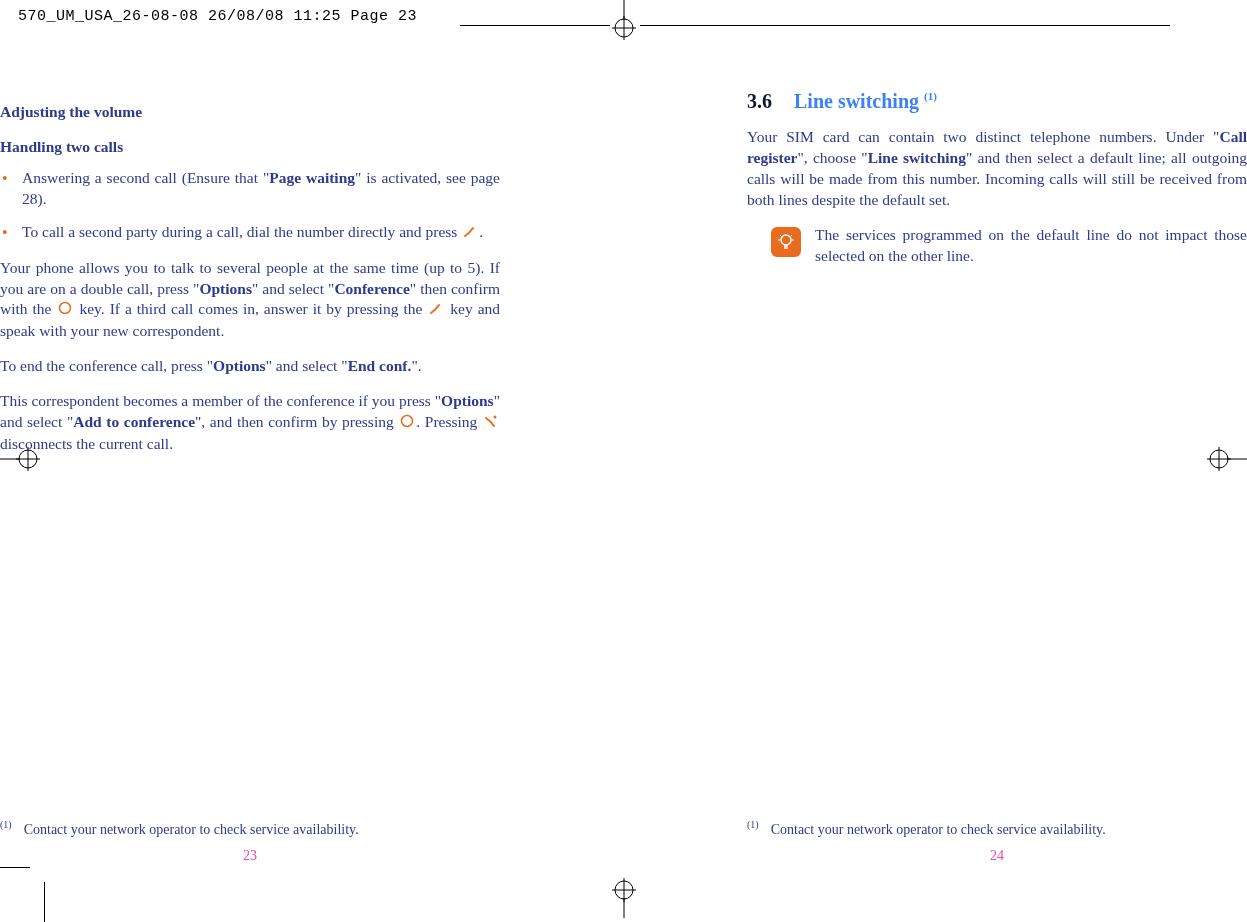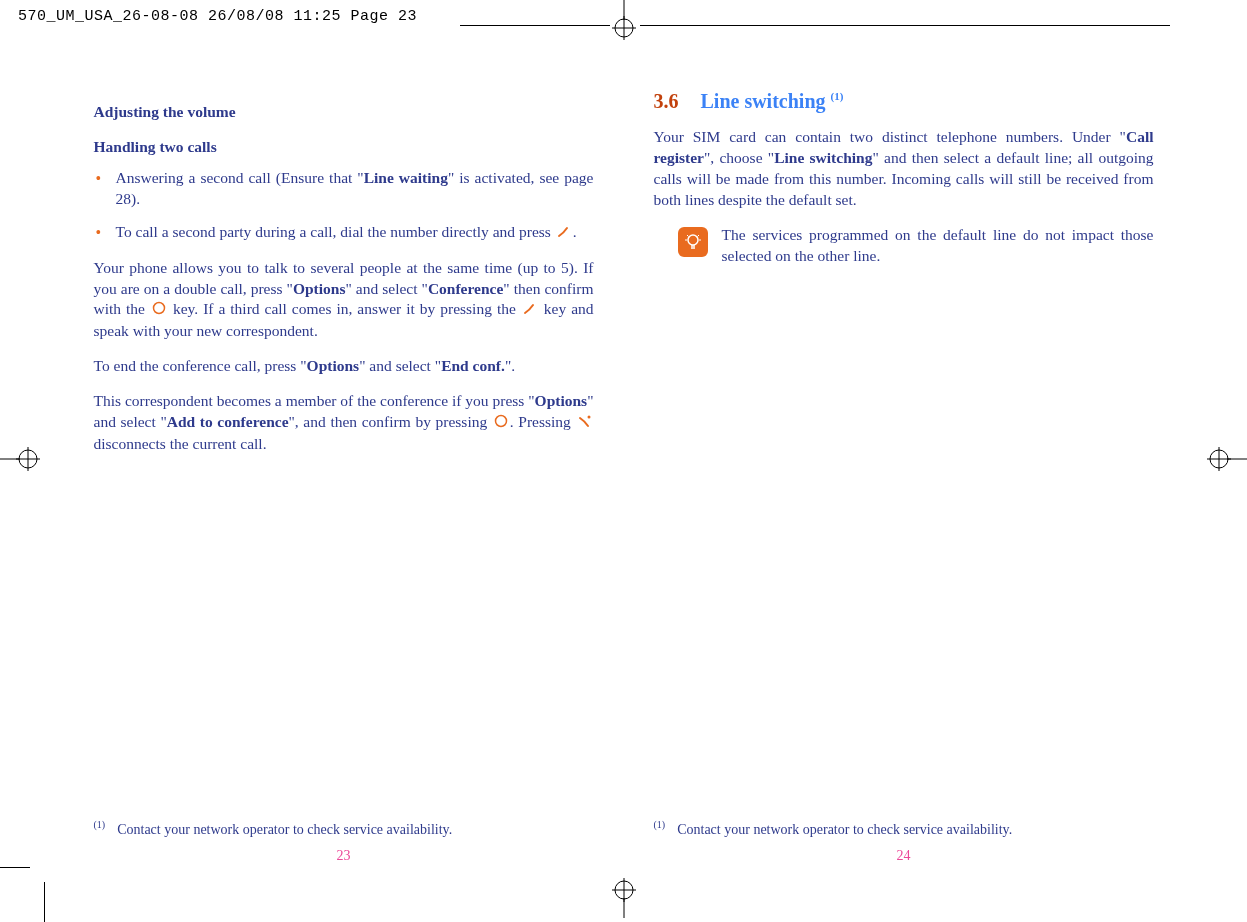--- a/index.html
+++ b/index.html
@@ -62,7 +62,7 @@
     right: 0;
     bottom: 60px;
     display: flex;
-    justify-content: center;
+    justify-content: space-between;
     gap: 60px;
   }
   .page {

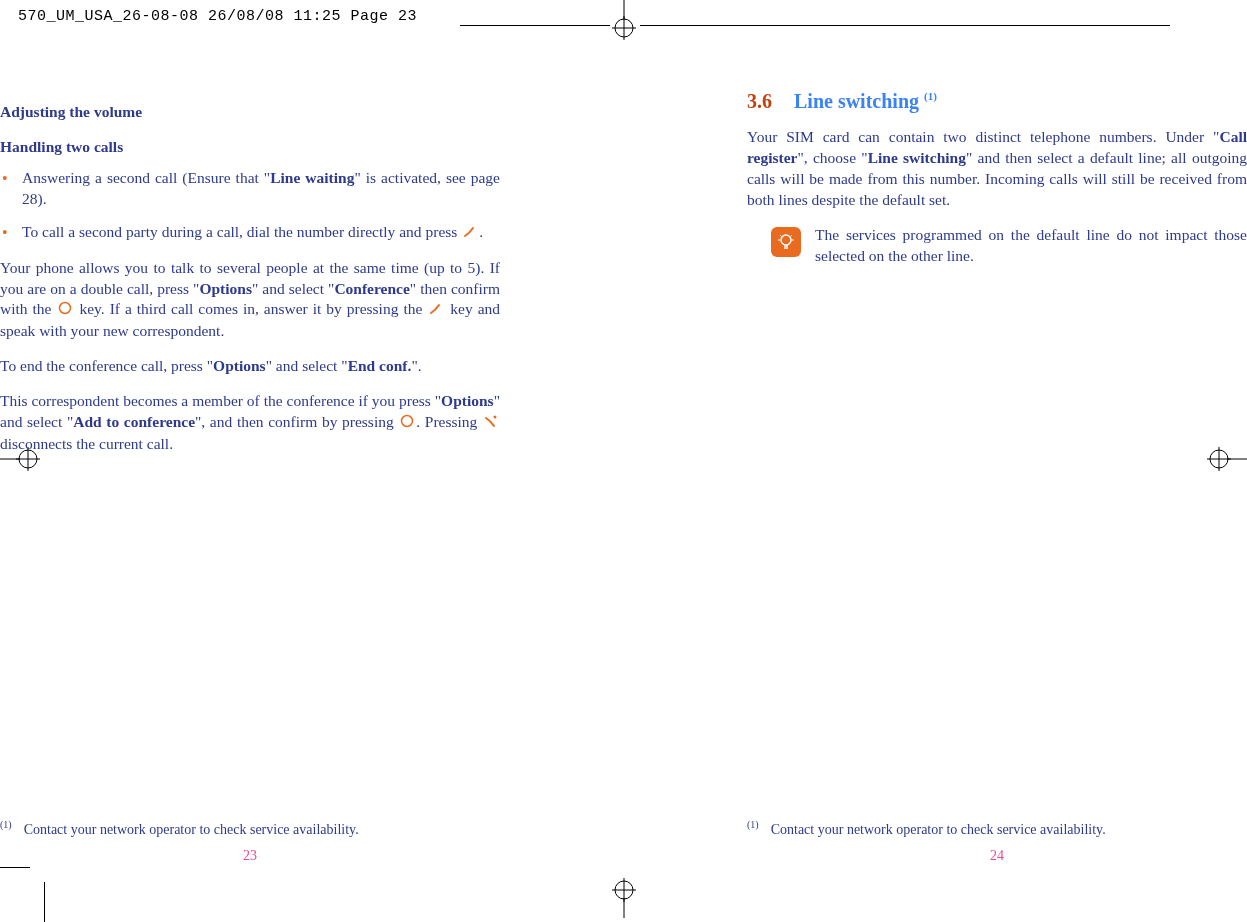--- a/index.html
+++ b/index.html
@@ -112,7 +112,7 @@
     font-weight: bold;
   }
   .section-num {
-    color: #c2410c;
+    color: #0f172a;
     margin-right: 22px;
   }
   .section-title {

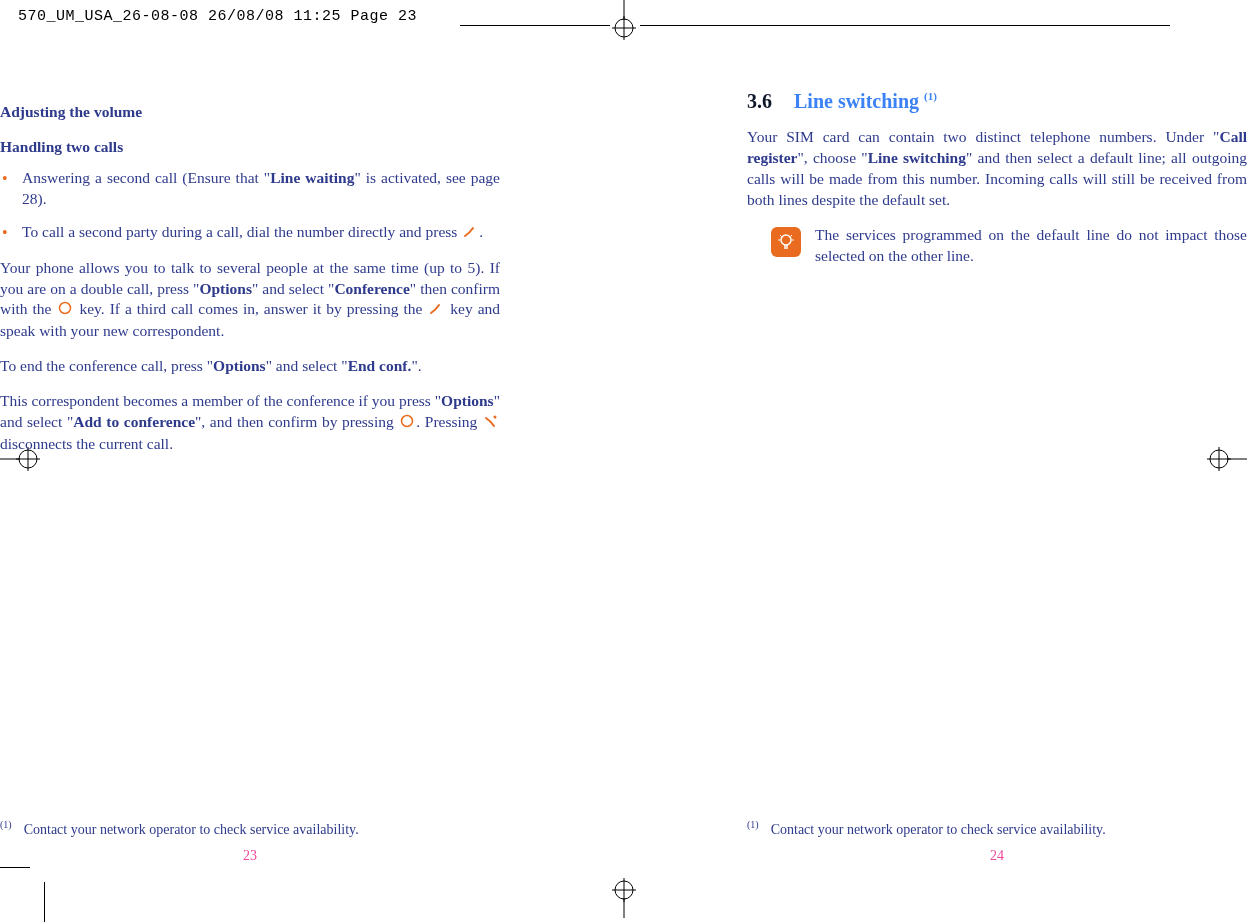--- a/index.html
+++ b/index.html
@@ -229,7 +229,7 @@
       <div class="subhead">Handling two calls</div>
       <ul class="bullets">
         <li>
-          <span>Answering a second call (Ensure that "</span><b>Line waiting</b><span>" is activated, see page 28).</span>
+          <span>Answering a second call (Ensure that "</span><b>Page waiting</b><span>" is activated, see page 28).</span>
         </li>
         <li>
           <span>To call a second party during a call, dial the number directly and press </span>

